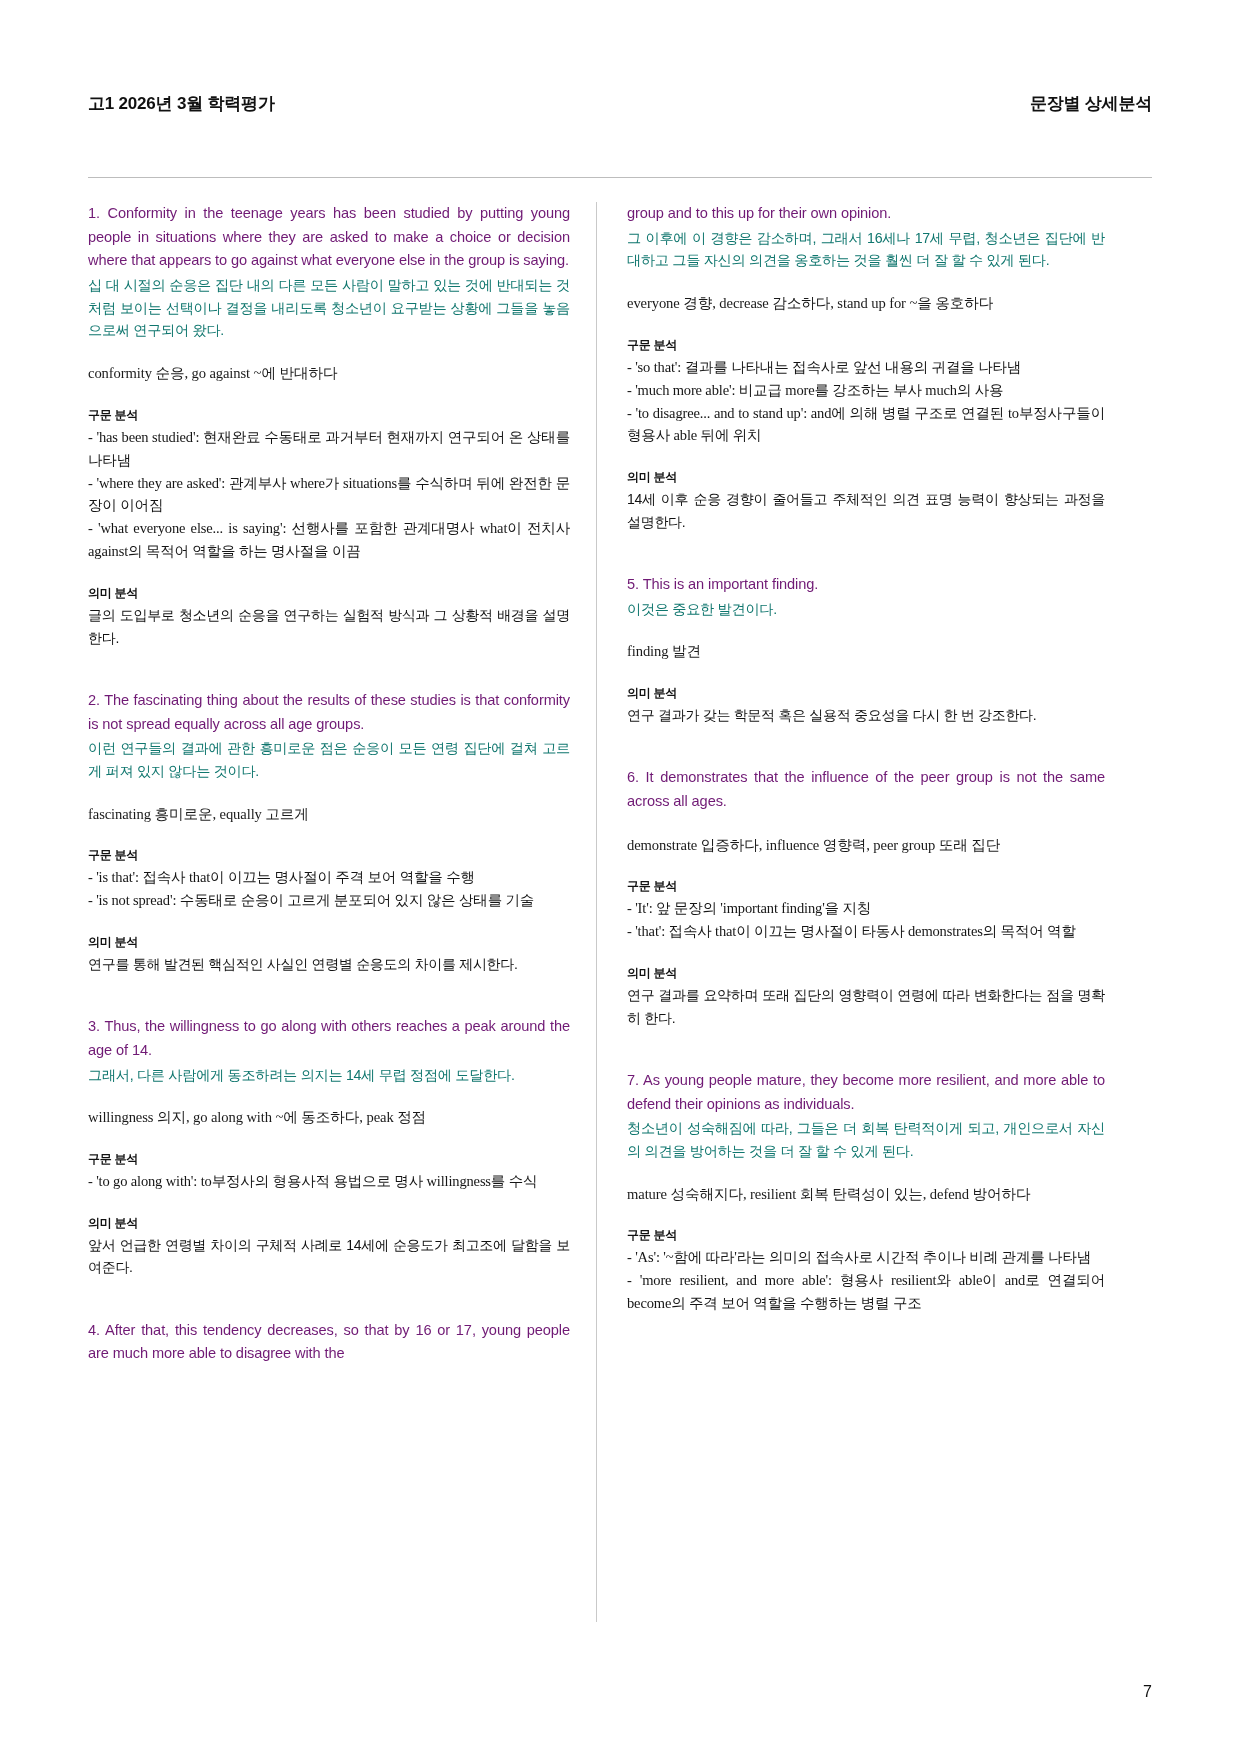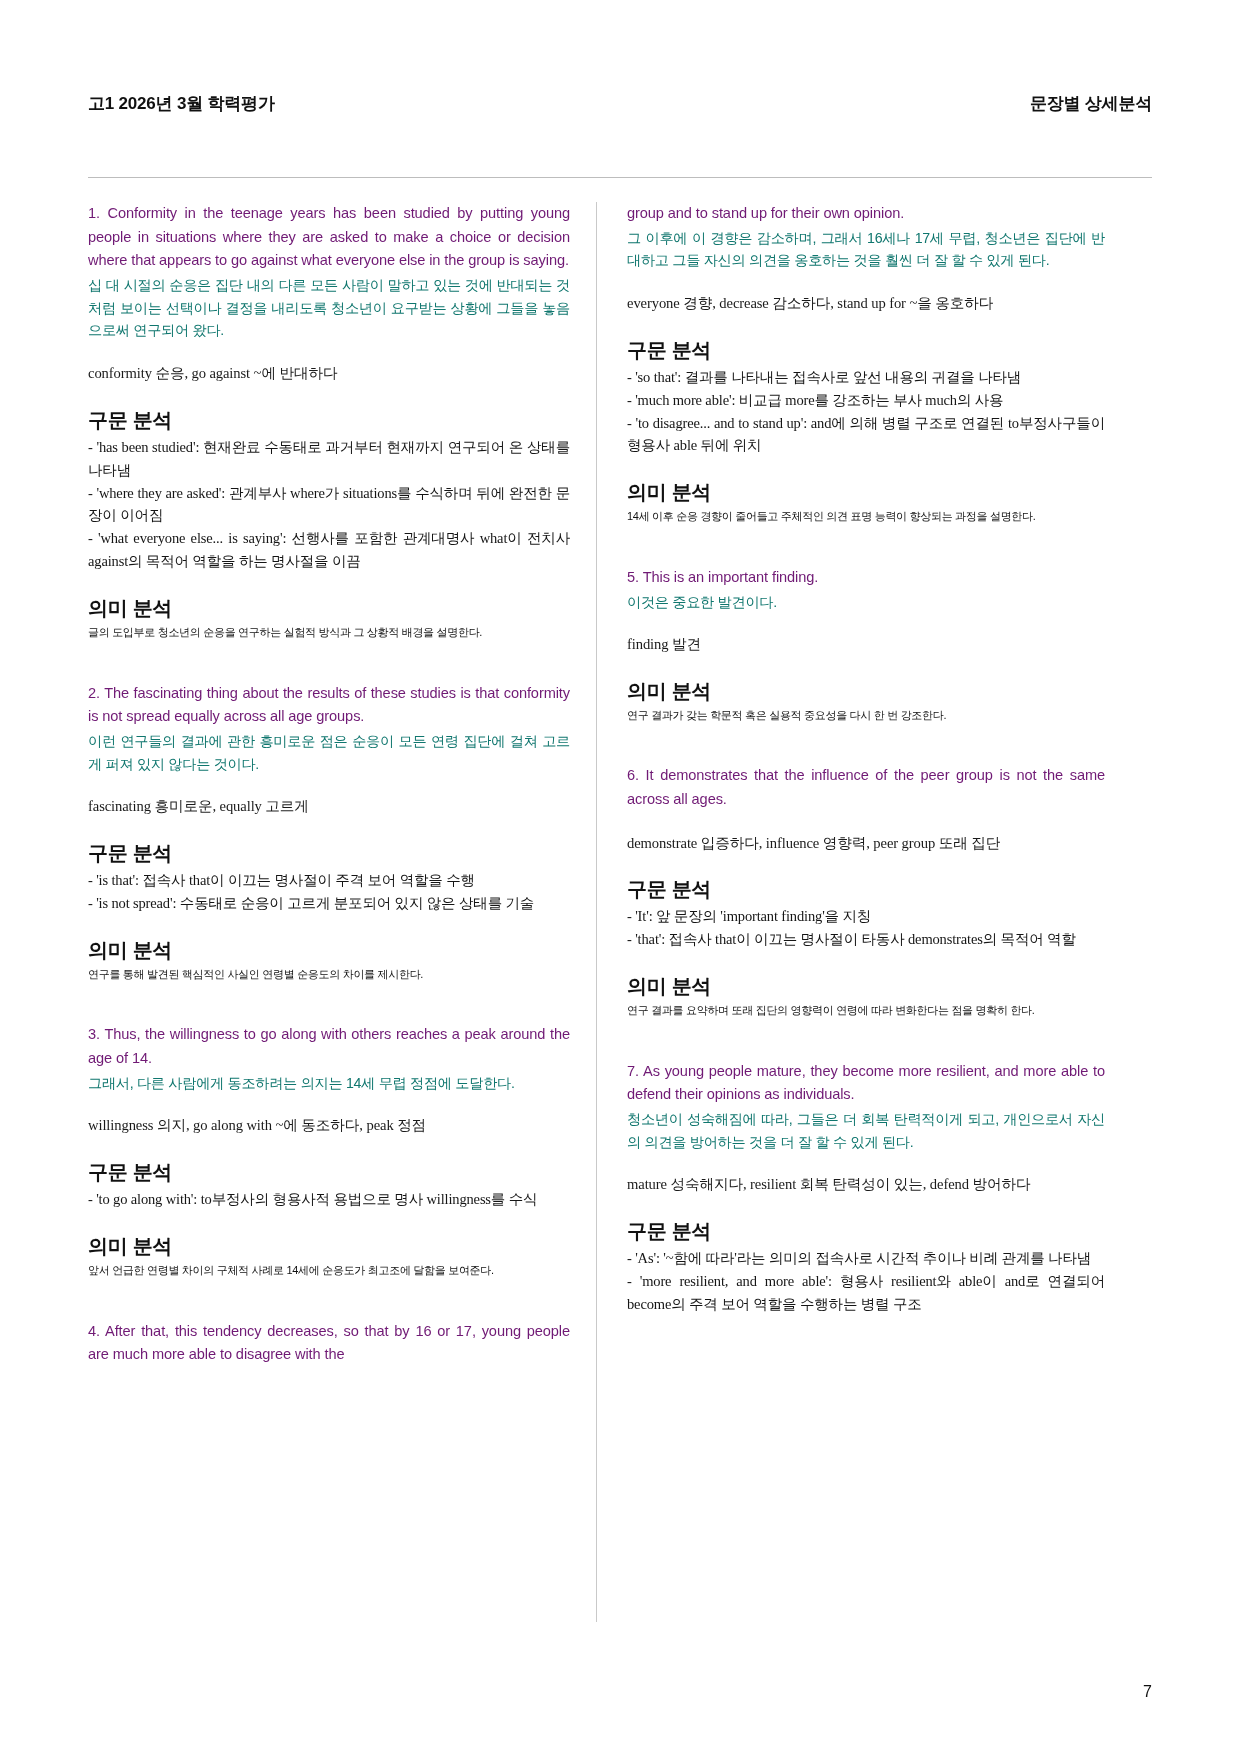--- a/index.html
+++ b/index.html
@@ -175,7 +175,7 @@
     <div class="col col-right">
 
       <div class="entry">
-        <div class="en cont-top">group and to stand up for their own opinion.</div>
+        <div class="en cont-top">group and to this up for their own opinion.</div>
         <div class="ko">그 이후에 이 경향은 감소하며, 그래서 16세나 17세 무렵, 청소년은 집단에 반대하고 그들 자신의 의견을 옹호하는 것을 훨씬 더 잘 할 수 있게 된다.</div>
         <div class="vocab">everyone 경향, decrease 감소하다, stand up for ~을 옹호하다</div>
         <div class="sec-title">구문 분석</div>

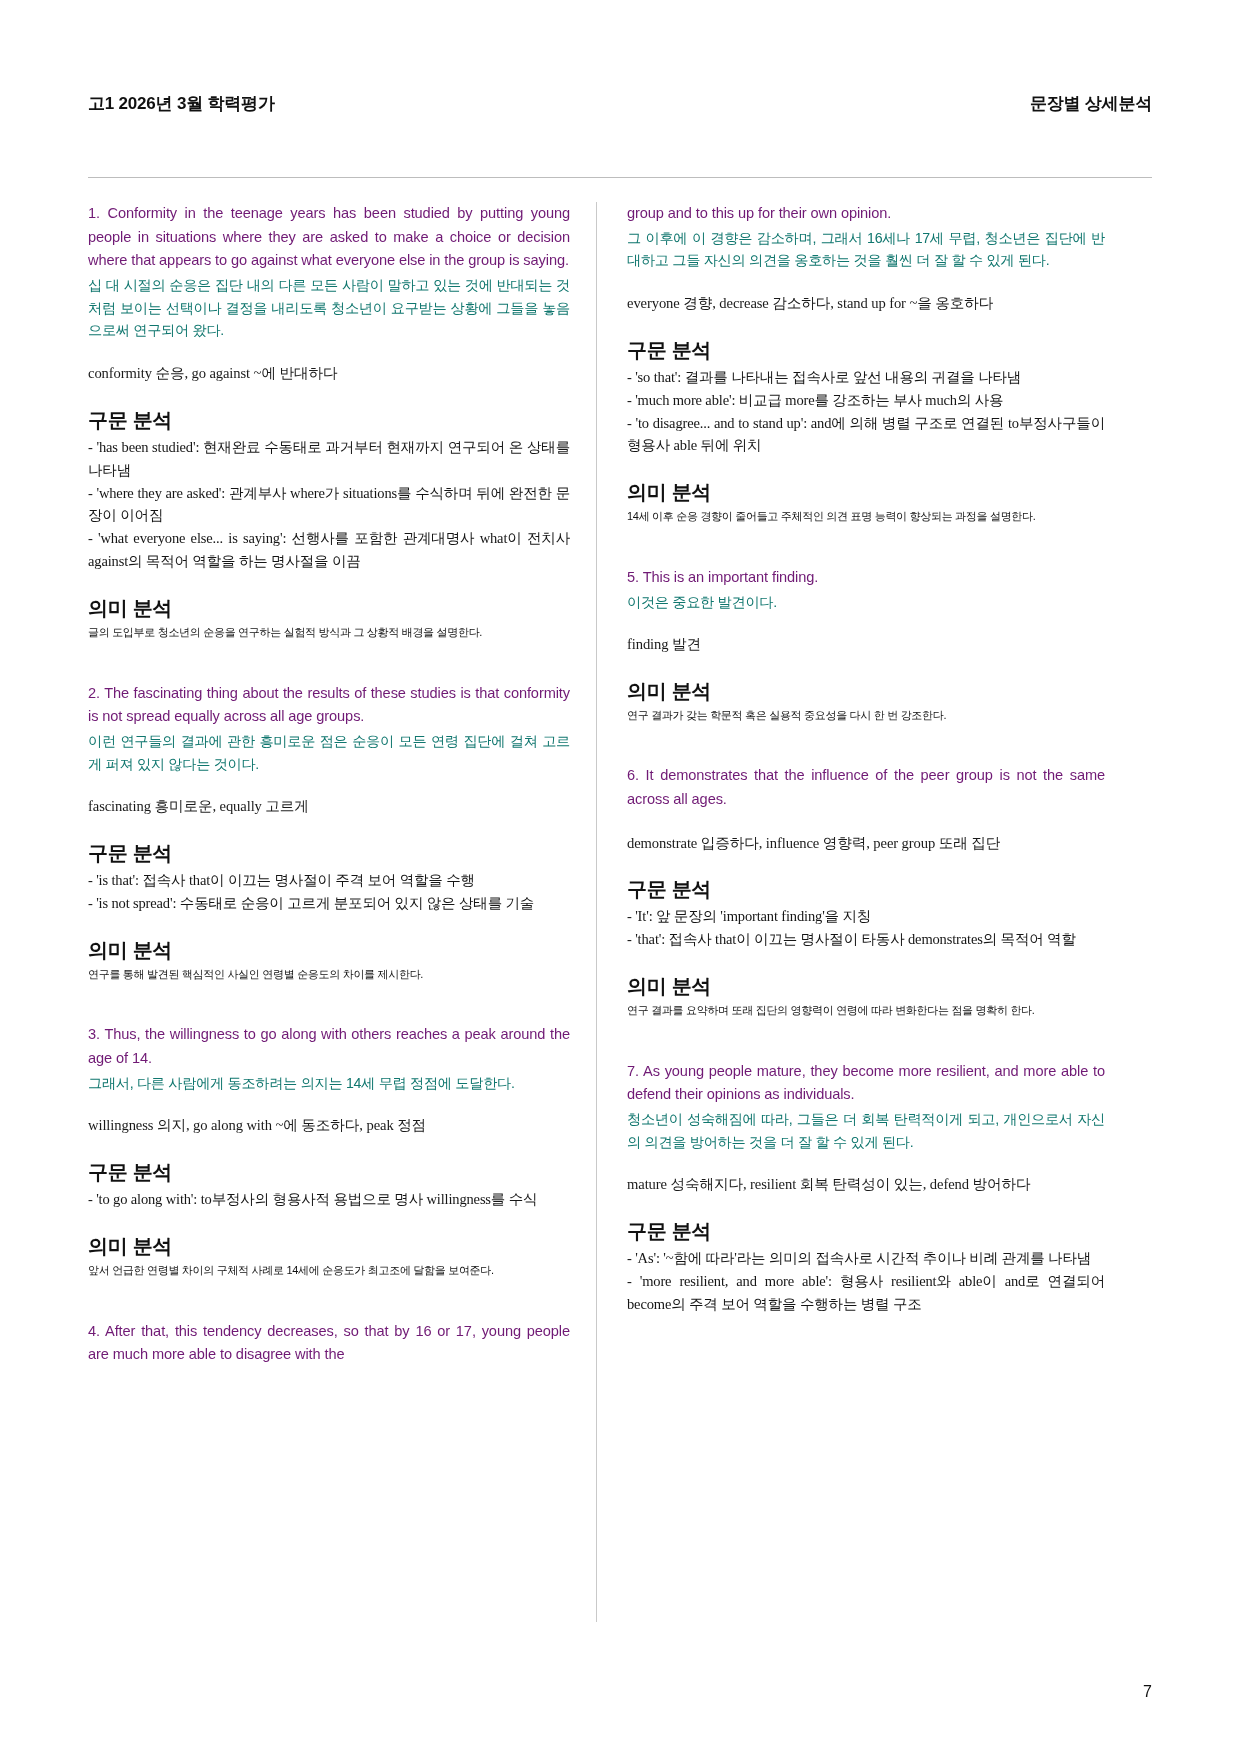--- a/index.html
+++ b/index.html
@@ -78,7 +78,7 @@
   }
   .sec-title {
     font-weight: bold;
-    font-size: 20px;
+    font-size: 12px;
     margin-top: 22px;
     margin-bottom: 2px;
     letter-spacing: -0.3px;

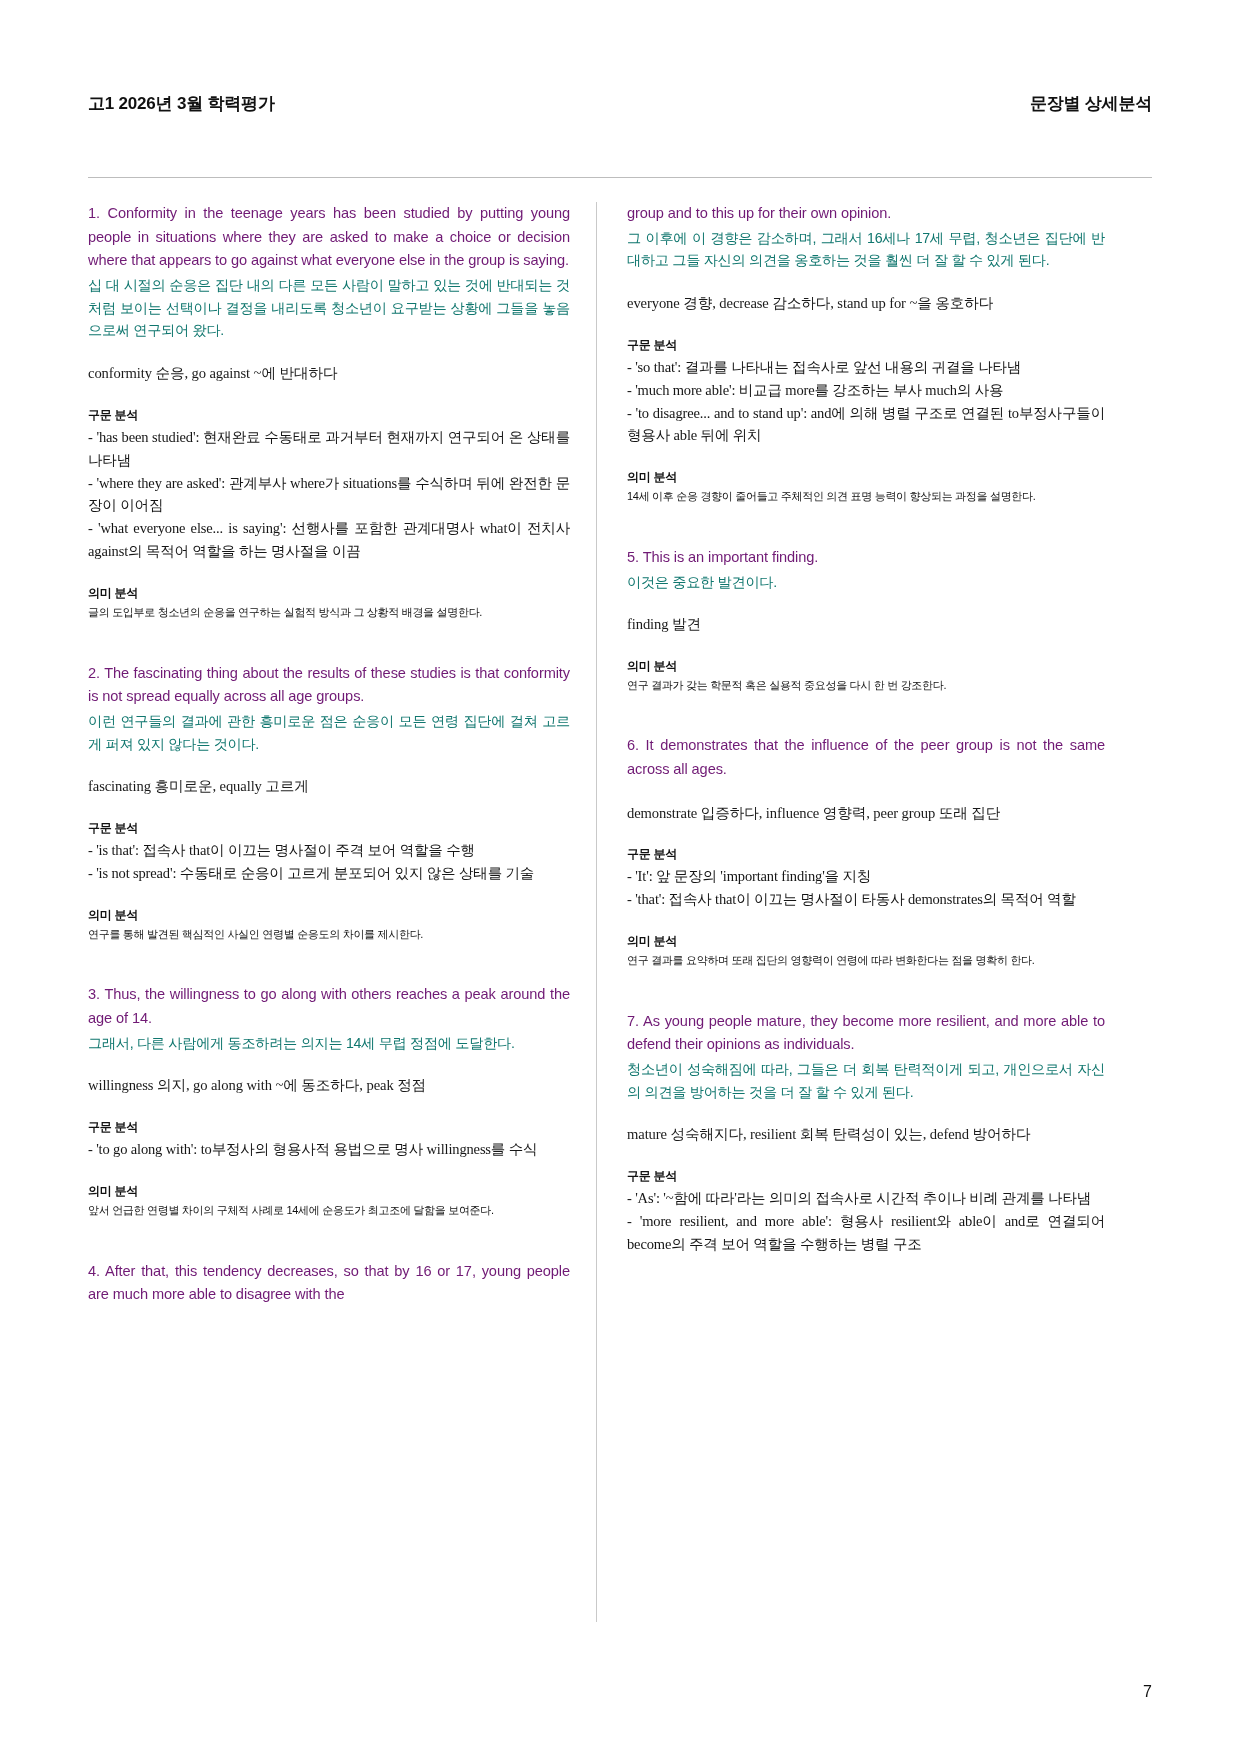--- a/index.html
+++ b/index.html
@@ -94,7 +94,7 @@
   }
   .sec-body .line { display: block; }
   .meaning-body {
-    font-size: 11px;
+    font-size: 14px;
     line-height: 1.6;
     letter-spacing: -0.3px;
     text-align: justify;

